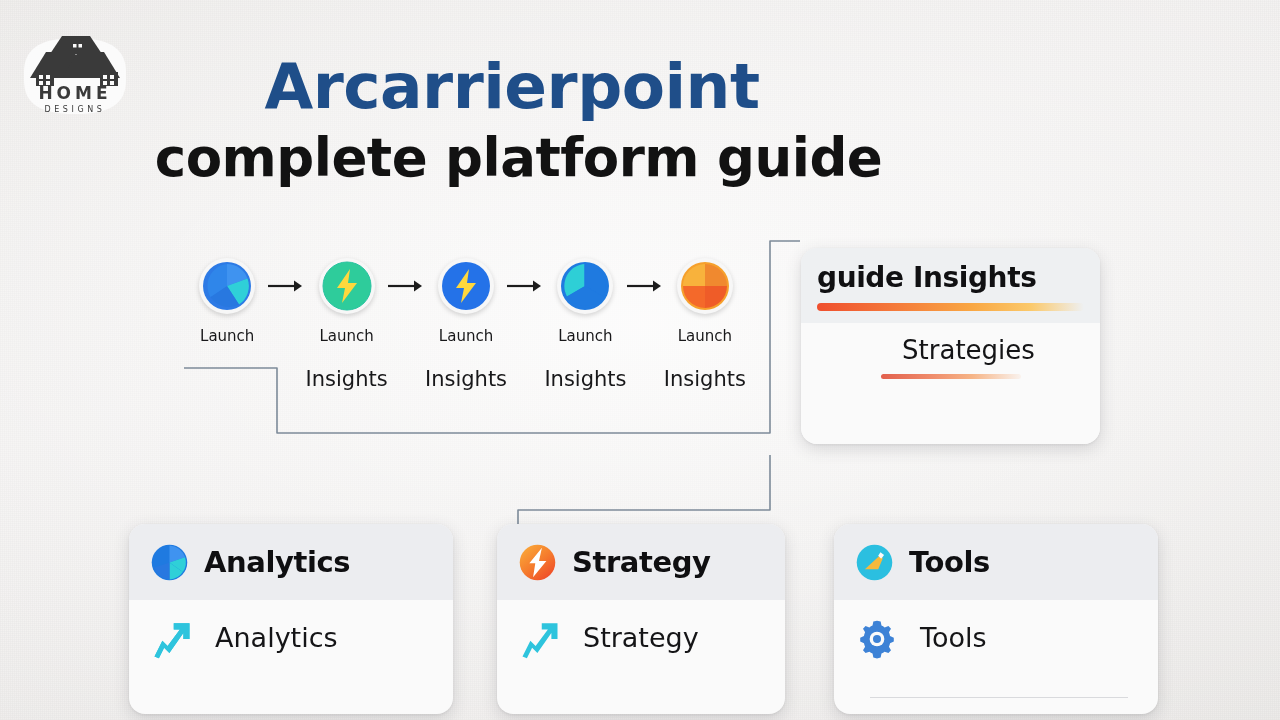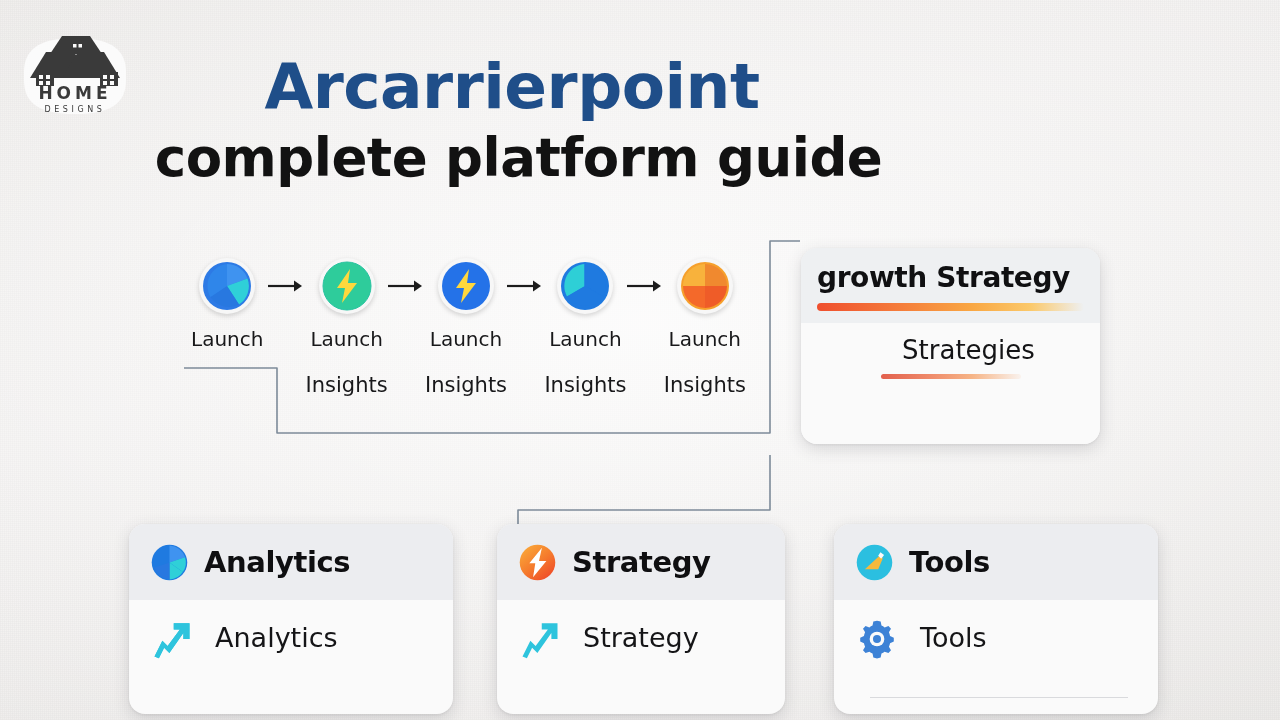--- a/index.html
+++ b/index.html
@@ -345,7 +345,7 @@
 
 <div id="growth-card">
   <div id="growth-head">
-    <div id="growth-title">growth Strategy</div>
+    <div id="growth-title">guide Insights</div>
     <div id="growth-bar"></div>
   </div>
   <div id="growth-body">

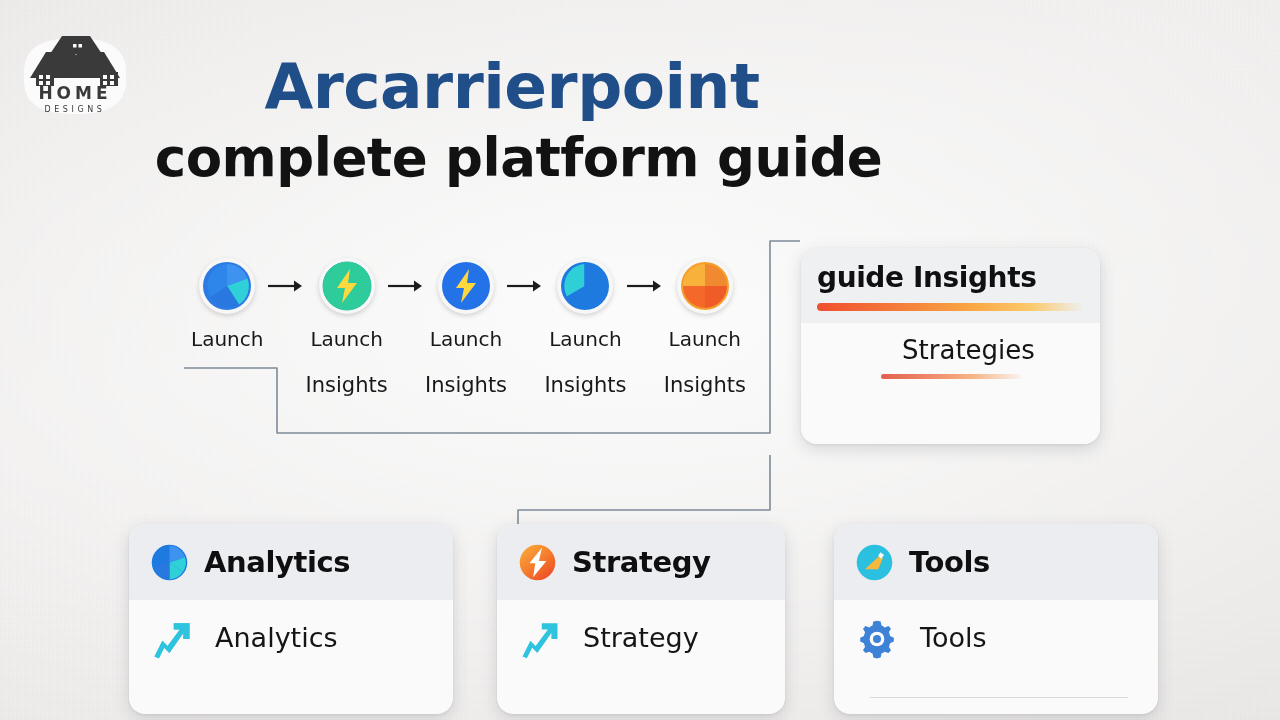--- a/index.html
+++ b/index.html
@@ -82,7 +82,7 @@
   .step-node svg { display: block; width: 100%; height: 100%; }
   .step-launch {
     margin-top: 13px;
-    font-size: 20px;
+    font-size: 15px;
     color: #18181a;
     font-family: "DejaVu Sans", sans-serif;
   }

